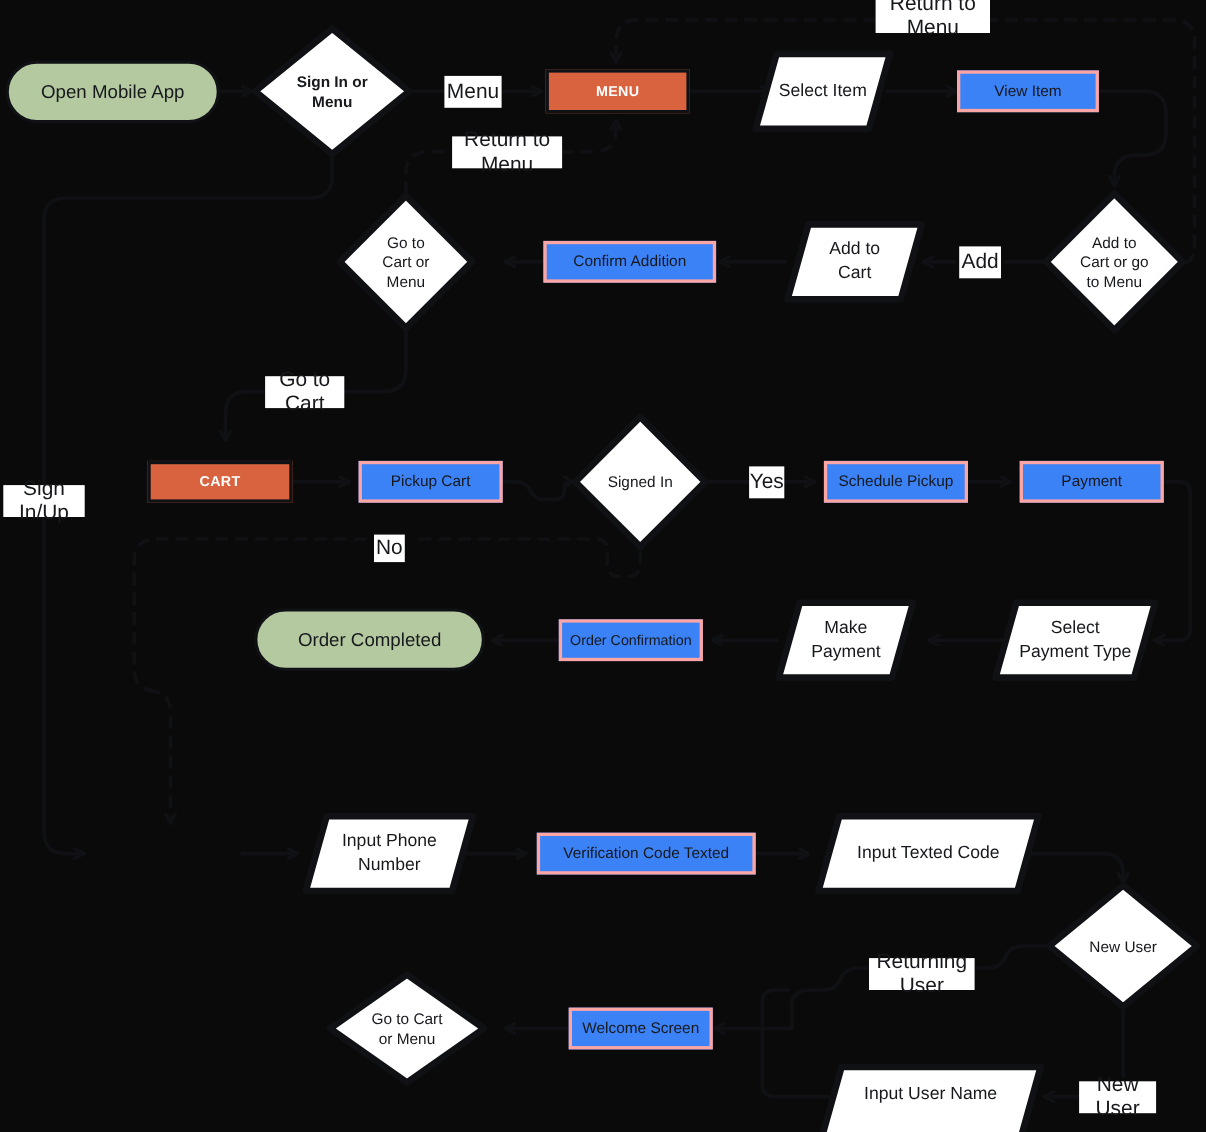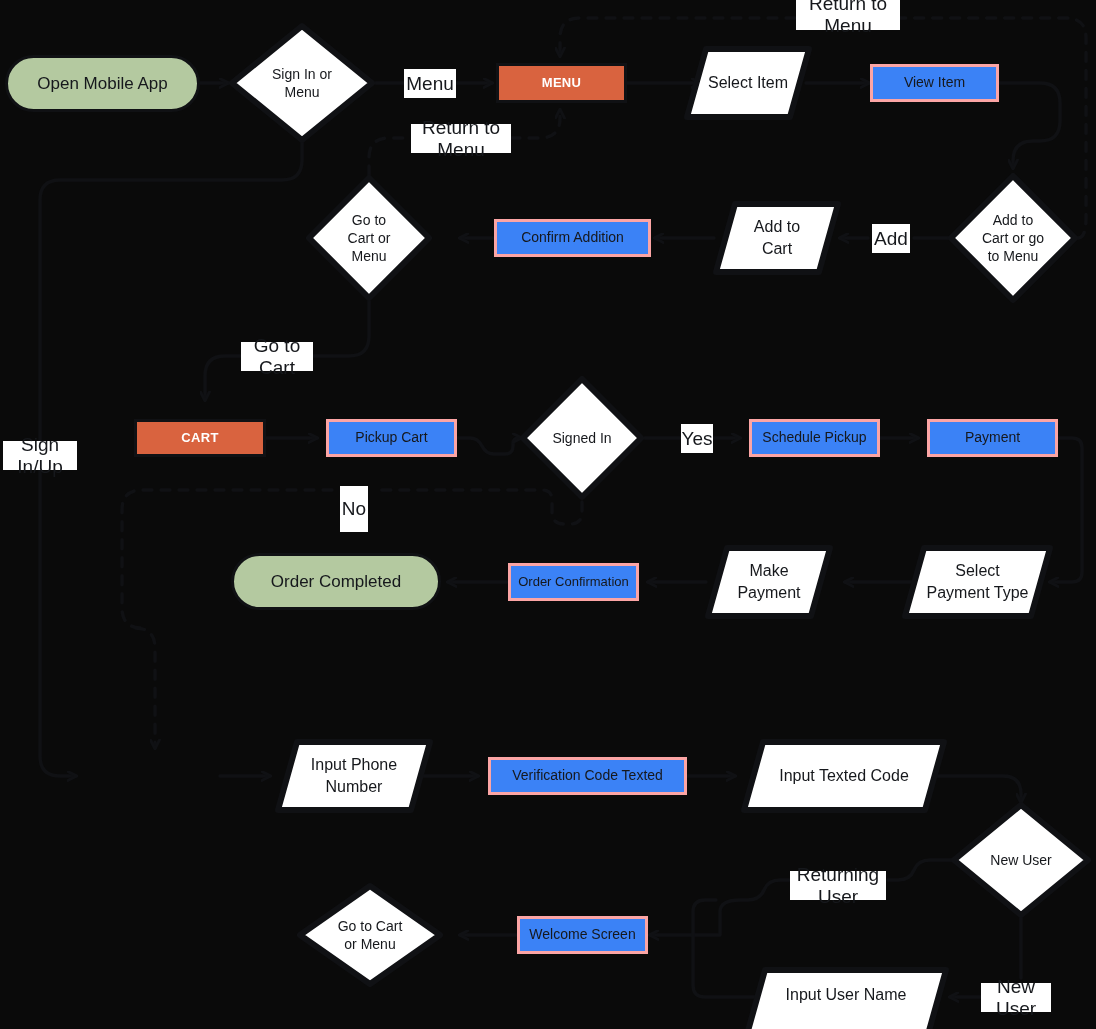--- a/index.html
+++ b/index.html
@@ -123,7 +123,7 @@
       <polygon points="74,4 144,61 74,118 4,61" fill="#fff" stroke="#101114" stroke-width="6" stroke-linejoin="round"></polygon>
     </svg>
     <div class="dtext">
-      <span style="white-space:pre-line;">Sign In or
+      <span style="white-space:pre-line;font-weight:bold;">Sign In or
 Menu</span>
     </div>
   </div>

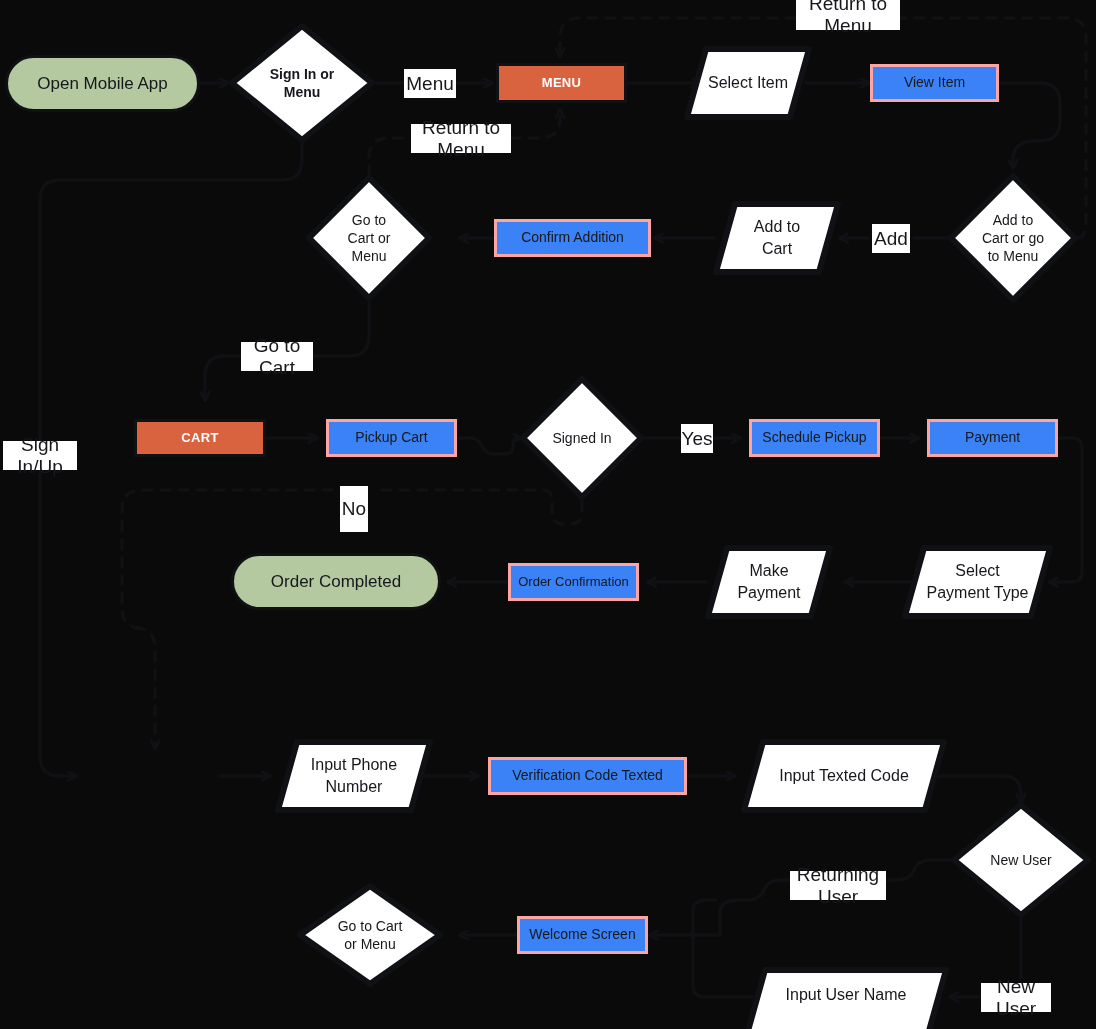--- a/index.html
+++ b/index.html
@@ -234,7 +234,7 @@
     <span>Payment</span>
   </div>
 
-  <div class="label" style="left:340px;top:486px;width:28px;height:46px;">
+  <div class="label" style="left:340px;top:486px;width:28px;height:25px;">
     <span>No</span>
   </div>
 

